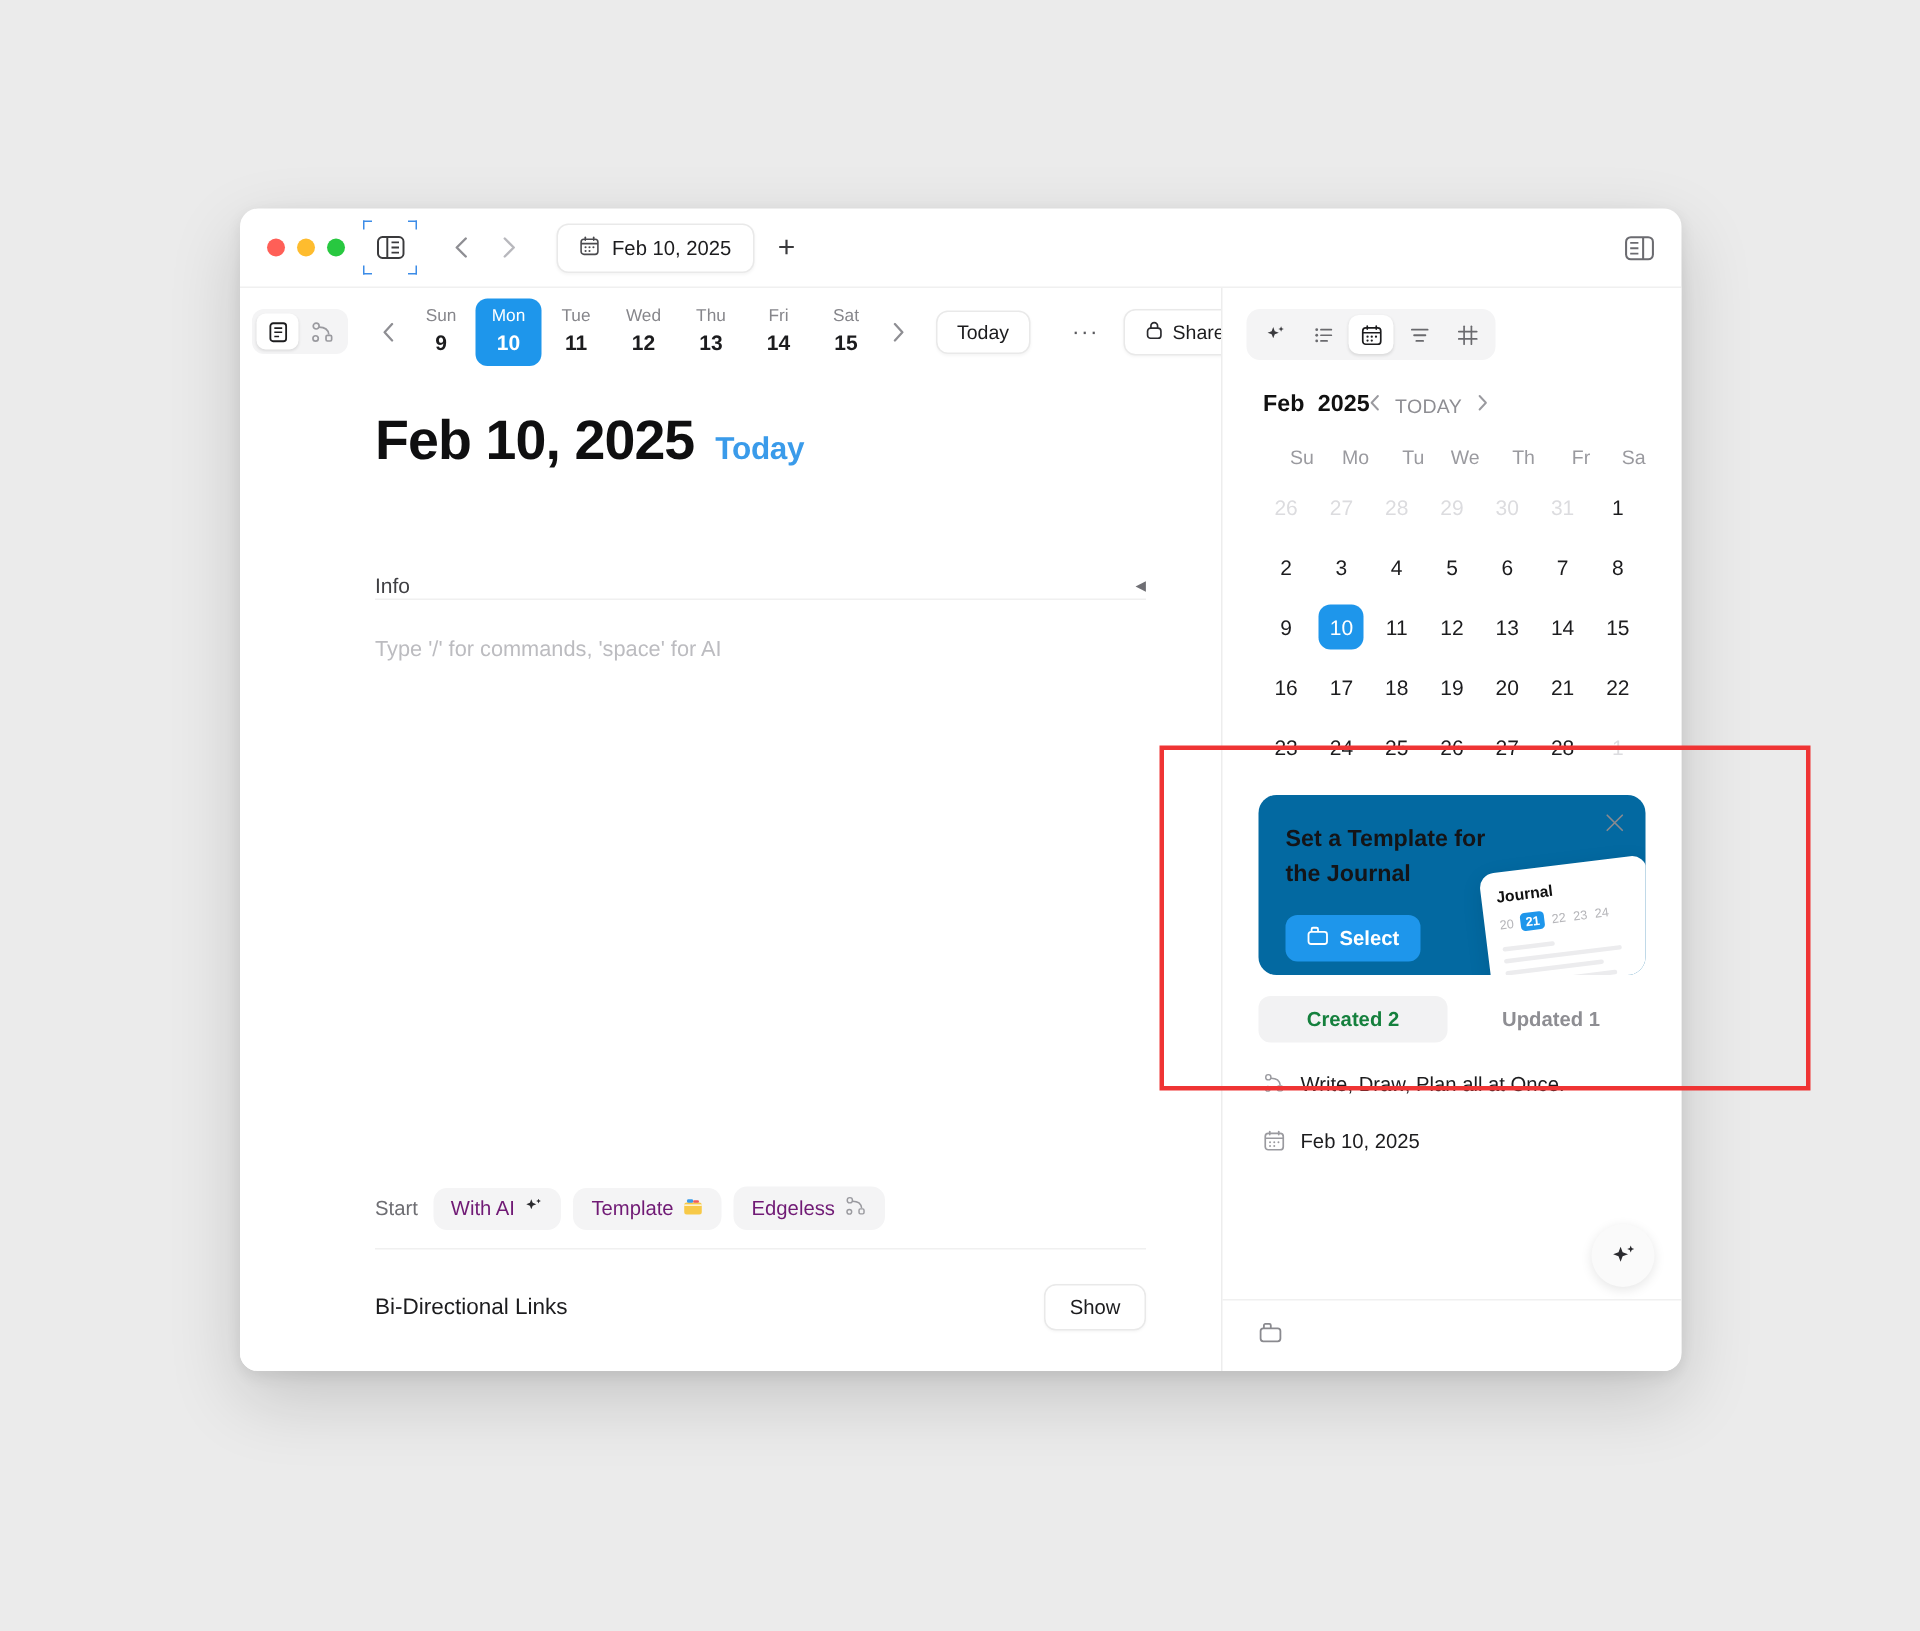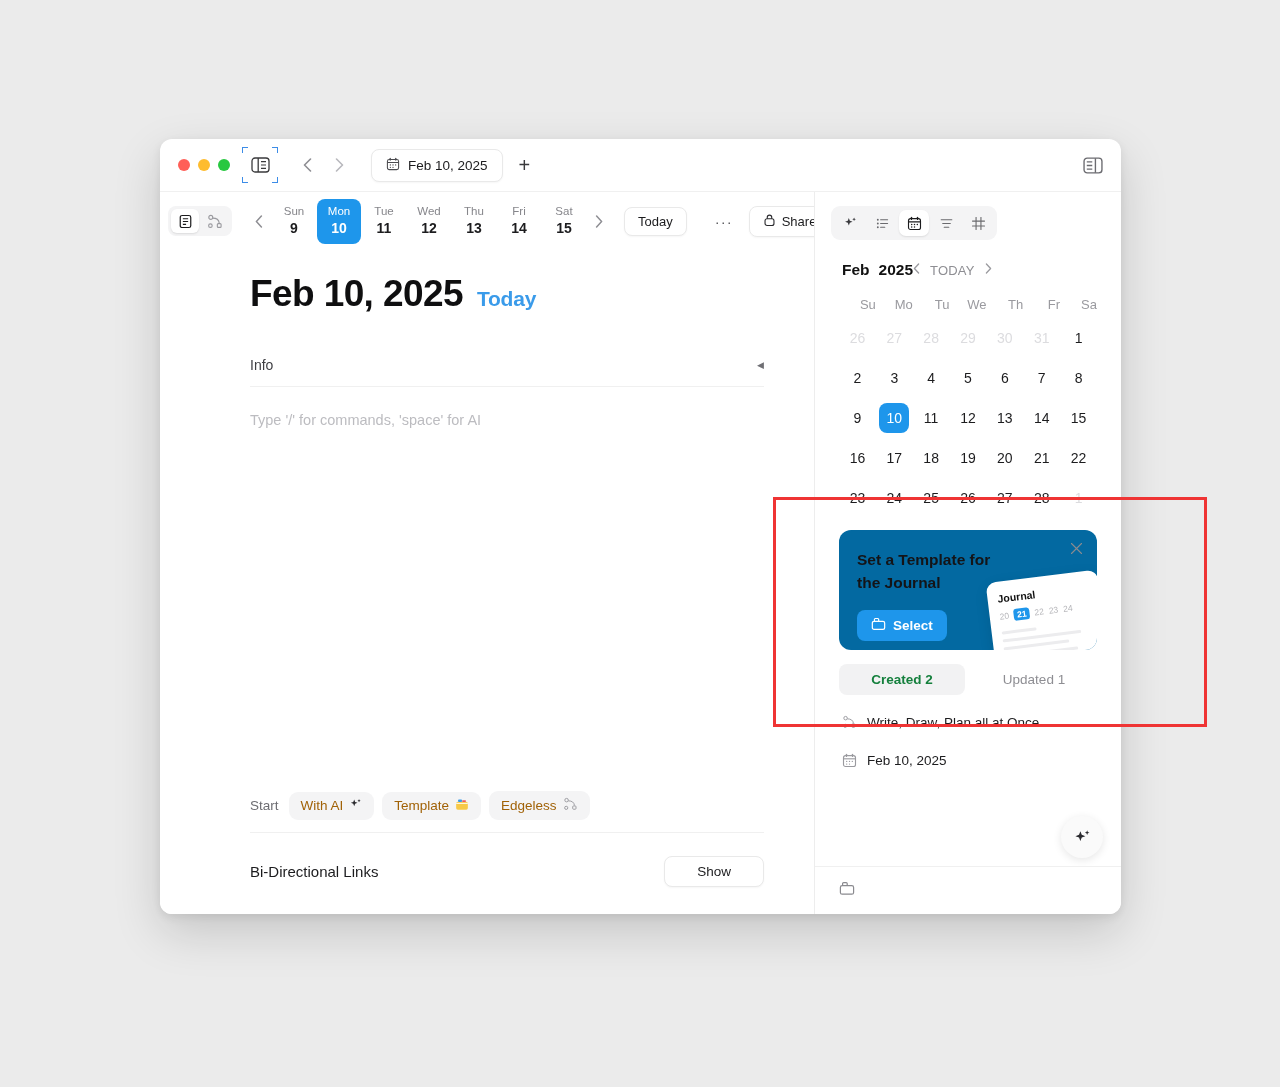--- a/index.html
+++ b/index.html
@@ -130,9 +130,9 @@
   .doc-title .today-tag { font-size: 21px; font-weight: 600; color: #3a9bea; letter-spacing: -0.2px; }
 
   .info-row {
-    margin-top: 36px;
+    margin-top: 60px;
     display:flex; align-items:center; justify-content: space-between;
-    padding-bottom: 13px; border-bottom: 1px solid #f0f0f0;
+    padding-bottom: 1px; border-bottom: 1px solid #f0f0f0;
     font-size: 14px; color: #3f3f43;
   }
   .info-caret { color: #6f6f74; font-size: 9px; }

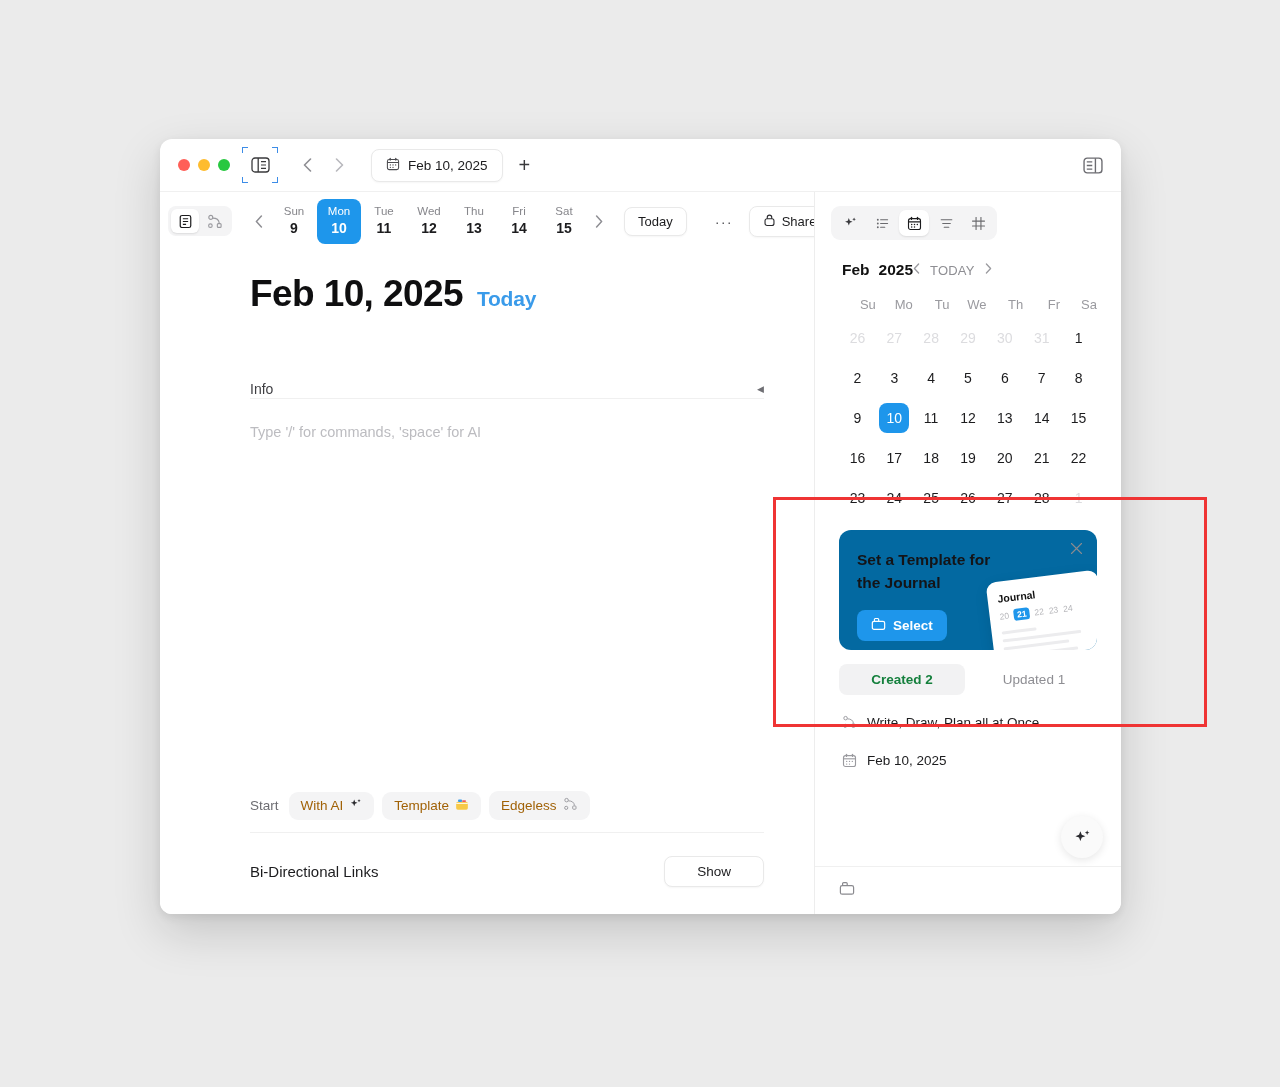--- a/index.html
+++ b/index.html
@@ -240,7 +240,7 @@
   .rp-tabs { display:flex; padding: 14px 24px 0 24px; gap: 6px; }
   .rp-tab {
     flex: 1; text-align:center; padding: 8px 0; border-radius: 8px;
-    font-size: 13.5px; color:#8e8e93;
+    font-size: 13.5px; color:#8e8e93;font-weight:bold;
   }
   .rp-tab.active { background:#f2f2f3; color:#15803d; font-weight:700; }
 

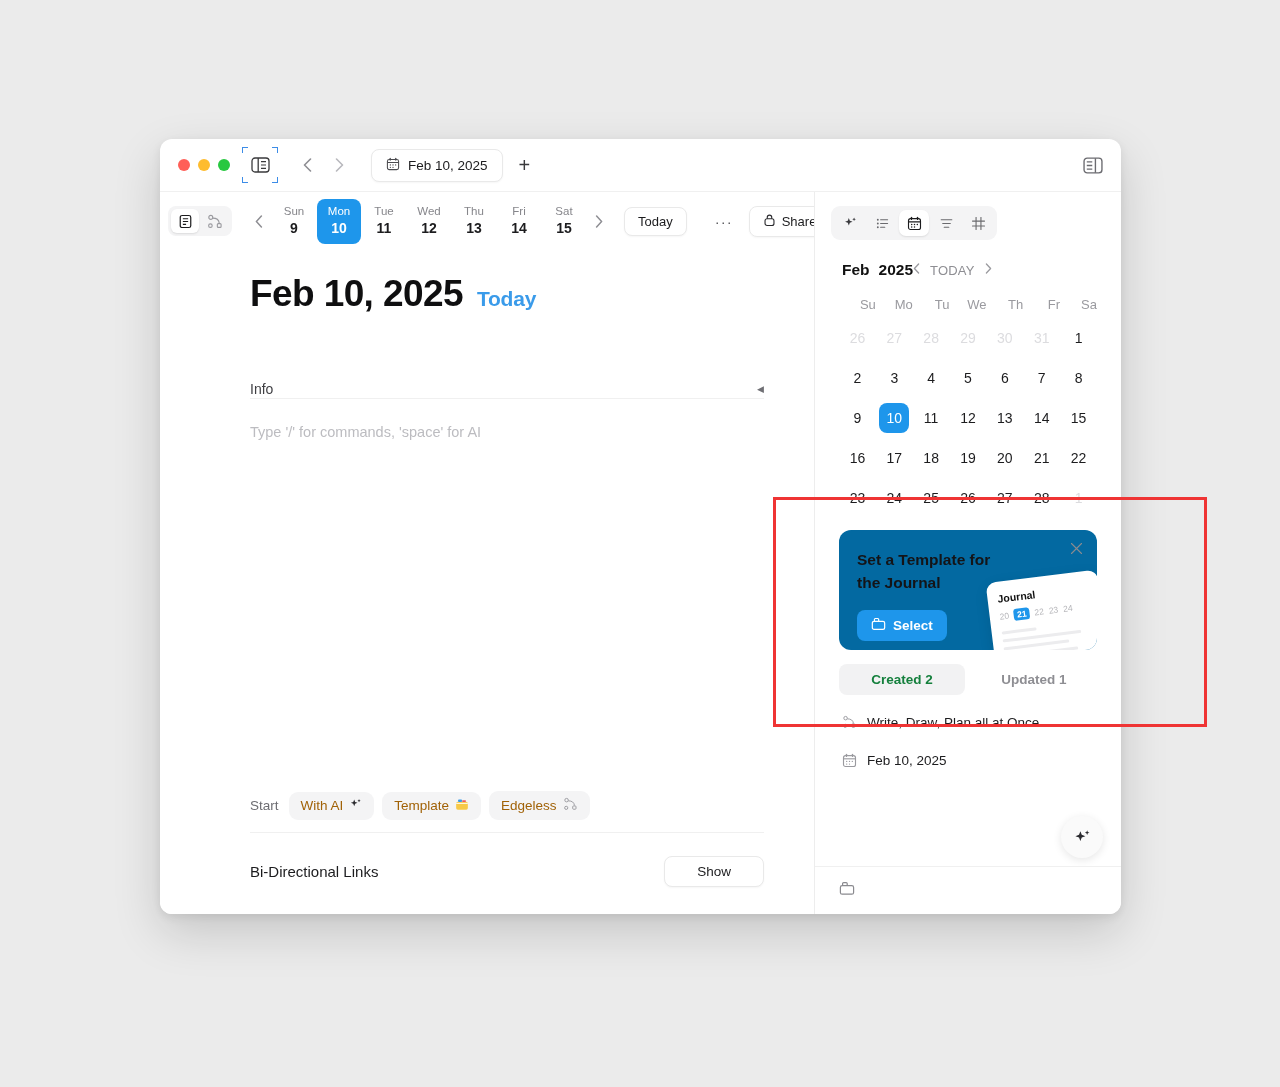--- a/index.html
+++ b/index.html
@@ -146,7 +146,7 @@
   .chip {
     display:flex; align-items:center; gap:6px;
     background: #f4f4f5; border-radius: 9px;
-    padding: 6px 12px; font-size: 13.5px; color: #a16207;
+    padding: 6px 12px; font-size: 13.5px; color: #701a75;
   }
 
   .bidir {

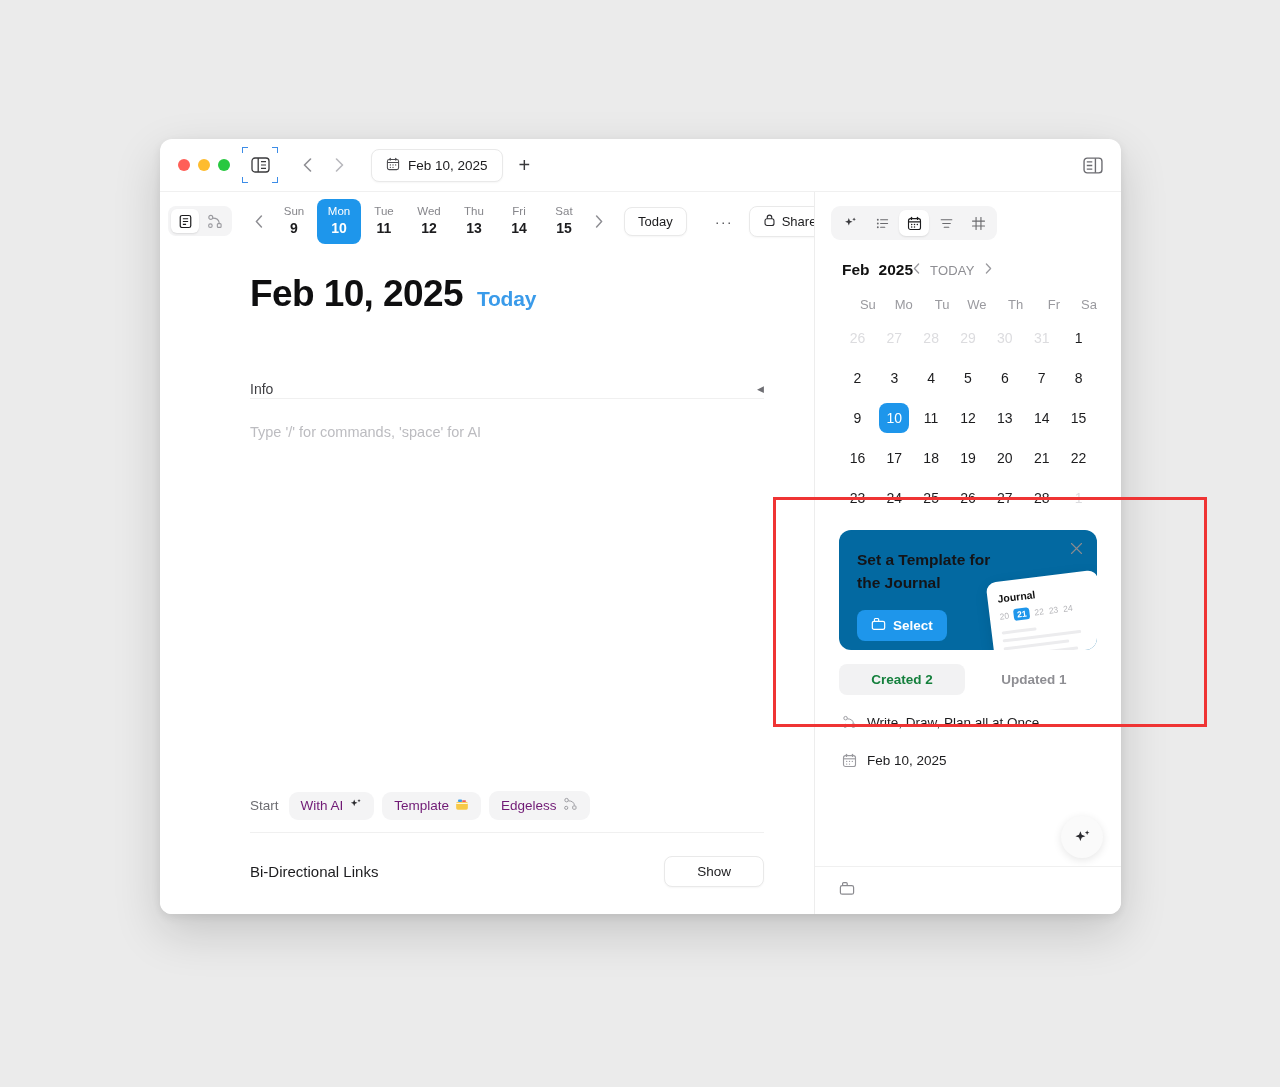--- a/index.html
+++ b/index.html
@@ -156,7 +156,7 @@
   }
   .bidir-label { font-size: 15px; color: #1c1c1e; }
   .show-btn {
-    padding: 7px 32px; border: 1px solid #e9e9e9; border-radius: 8px;
+    padding: 7px 16px; border: 1px solid #e9e9e9; border-radius: 8px;
     font-size: 13.5px; color: #1c1c1e; background:#fff;
     box-shadow: 0 1px 2px rgba(0,0,0,0.04);
   }

